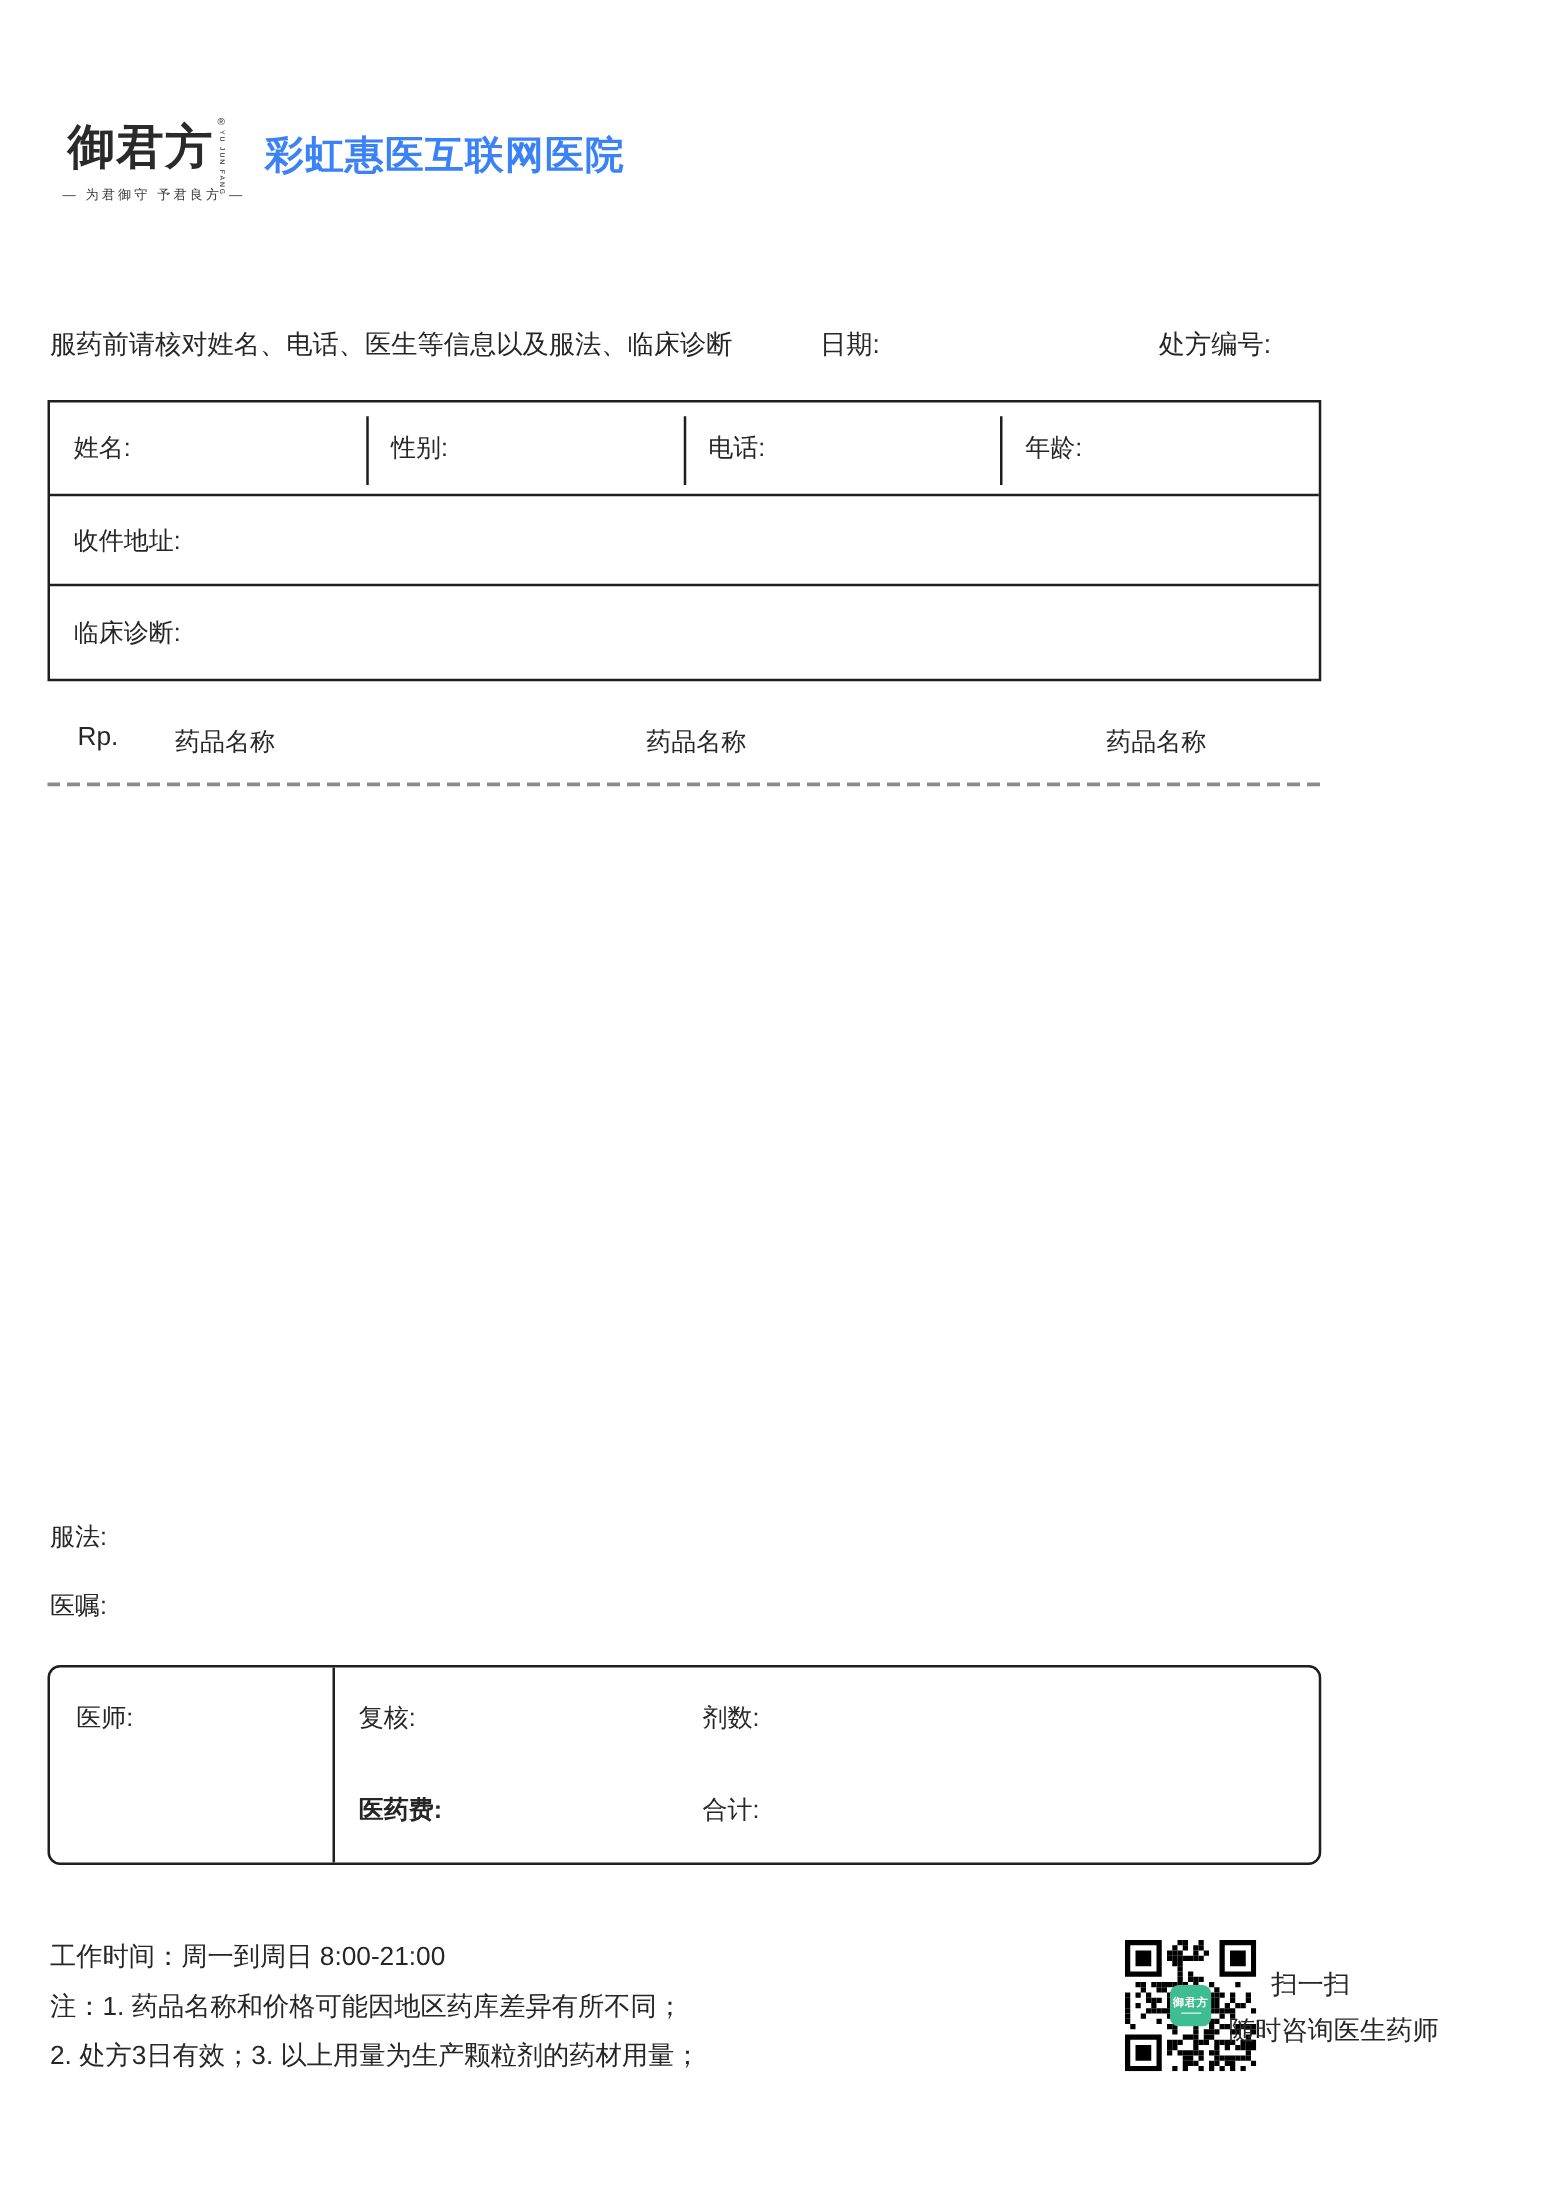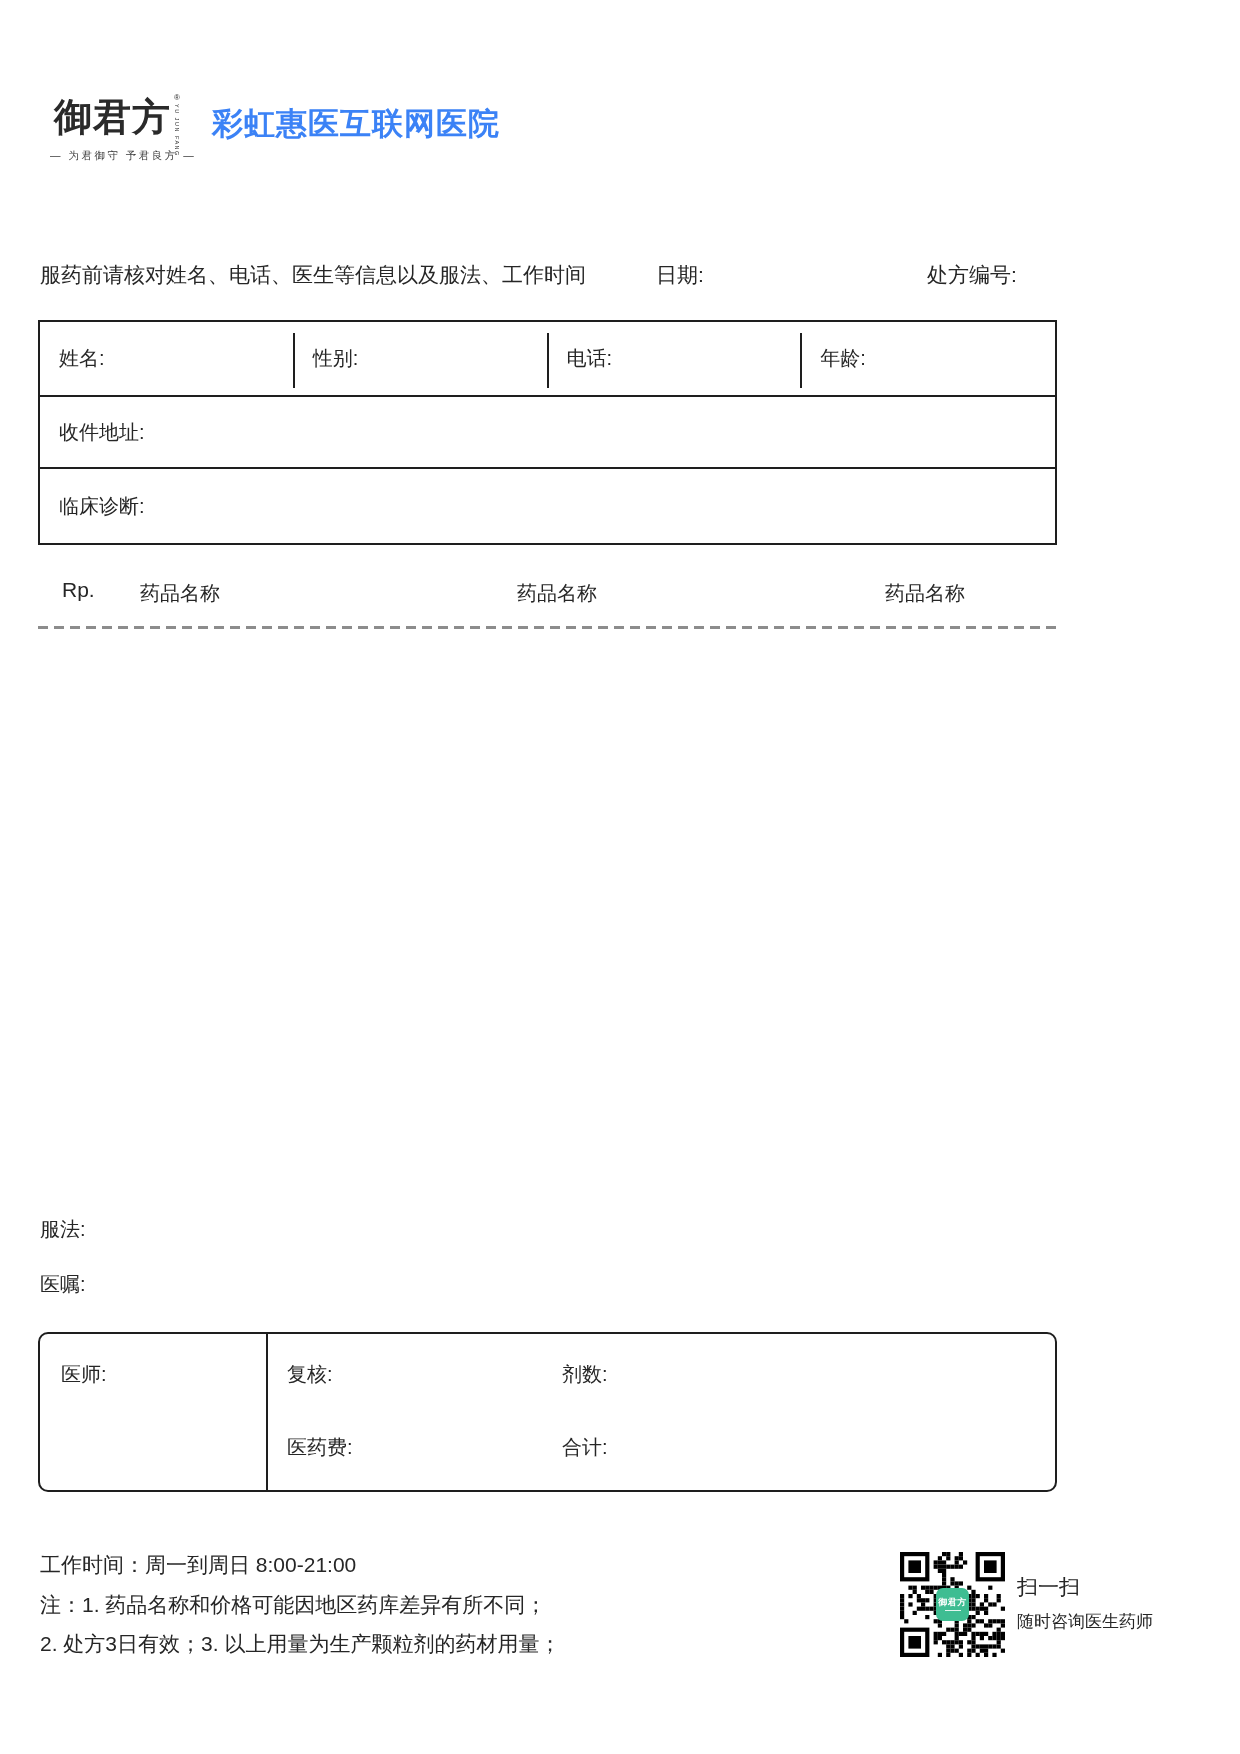--- a/index.html
+++ b/index.html
@@ -92,7 +92,7 @@
     <div class="abs hospital-name">彩虹惠医互联网医院</div>
   </header>
 
-  <div class="abs notice-text">服药前请核对姓名、电话、医生等信息以及服法、工作时间</div>
+  <div class="abs notice-text">服药前请核对姓名、电话、医生等信息以及服法、临床诊断</div>
   <div class="abs date-label">日期:</div>
   <div class="abs rx-no-label">处方编号:</div>
 

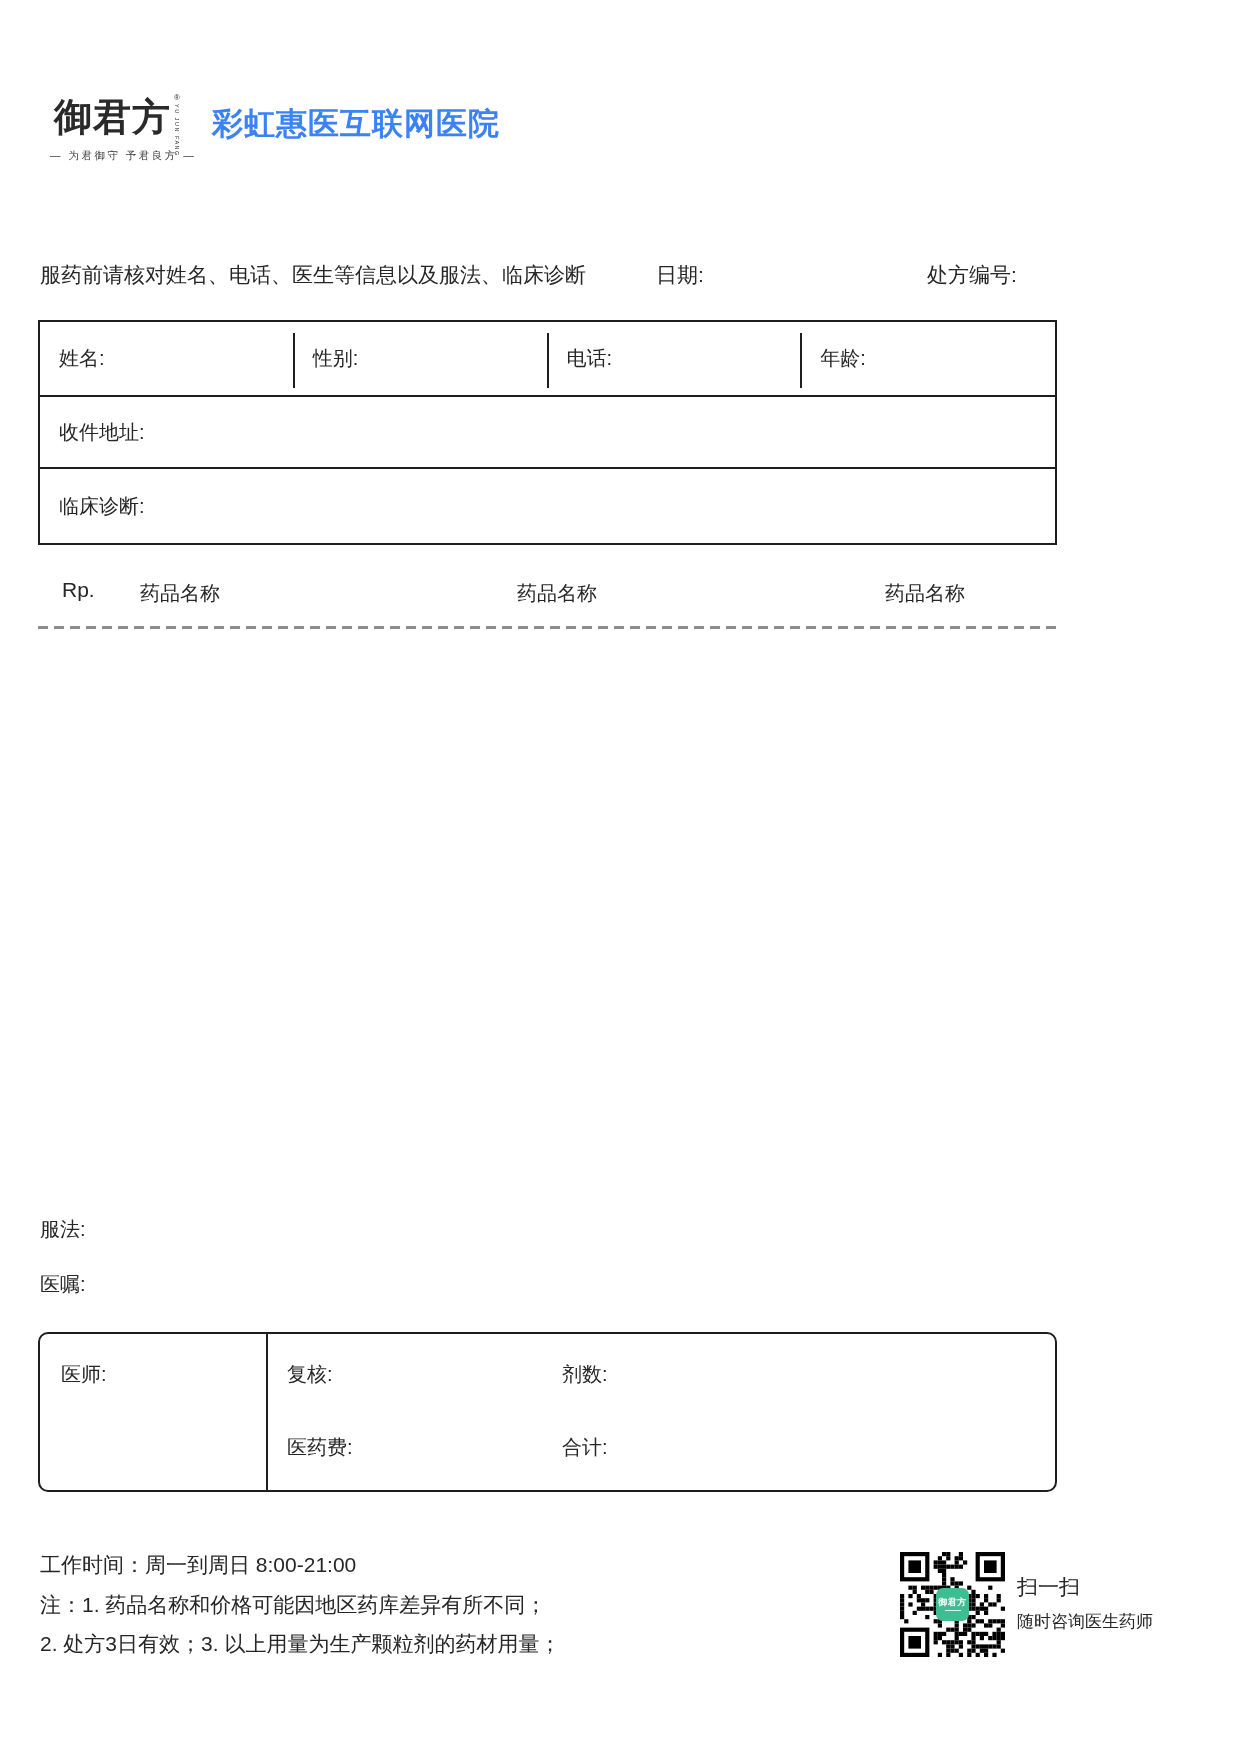--- a/index.html
+++ b/index.html
@@ -60,7 +60,7 @@
   .doctor-label{left:21px;top:27px;font-size:20px;}
   .review-label{left:247px;top:27px;font-size:20px;}
   .dose-label{left:522px;top:27px;font-size:20px;}
-  .fee-label{left:247px;top:100px;font-size:20px;}
+  .fee-label{left:247px;top:100px;font-size:20px;font-weight:bold;}
   .total-label{left:522px;top:100px;font-size:20px;}
   
   .working-hours{left:40px;top:1551px;font-size:21px;}

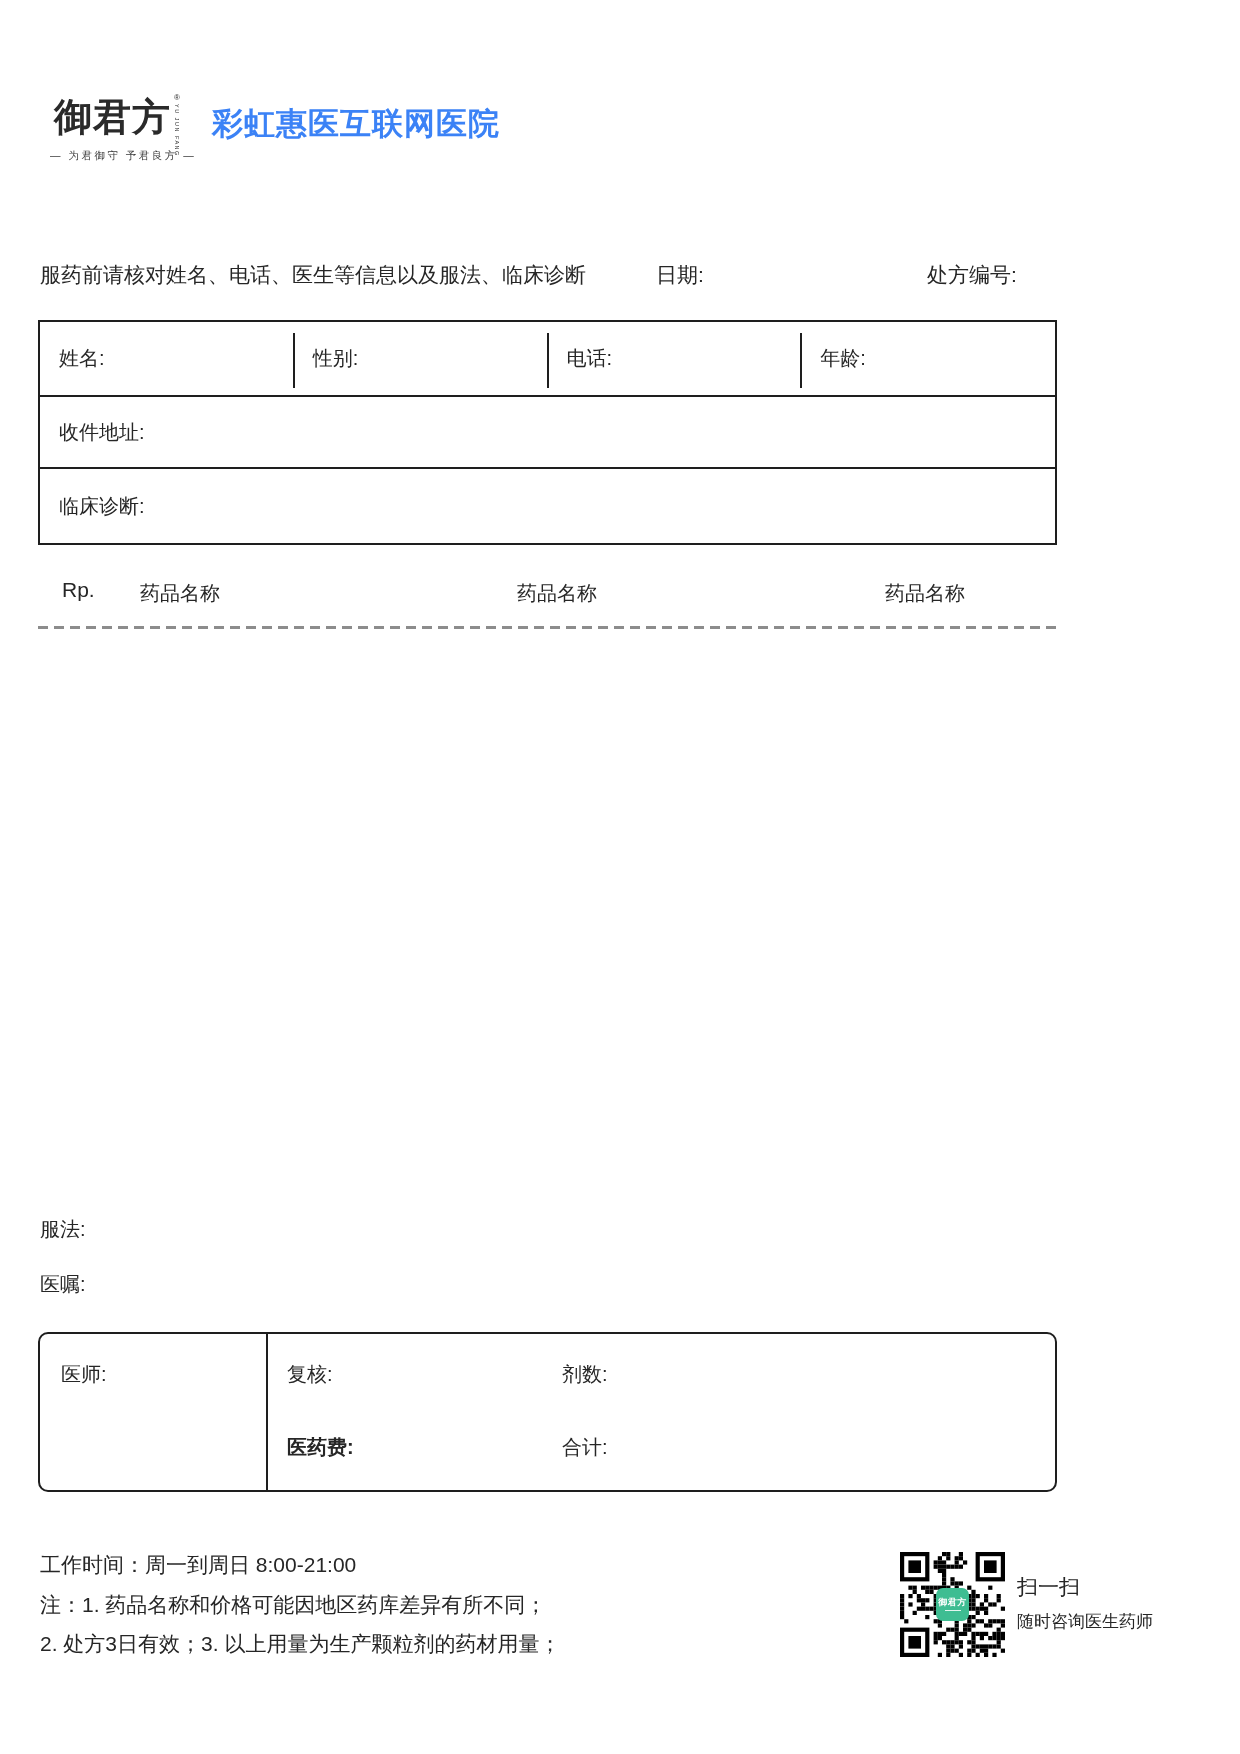--- a/index.html
+++ b/index.html
@@ -75,7 +75,7 @@
   .qr-badge-text{color:#fff;font-size:9px;font-weight:bold;letter-spacing:0.5px;line-height:1.1;}
   .qr-badge-rule{width:16px;height:1px;background:rgba(255,255,255,.85);margin-top:2px;}
   .scan-label{left:1017px;top:1573px;font-size:21px;}
-  .scan-sub-label{left:1017px;top:1610px;font-size:17px;}
+  .scan-sub-label{left:983px;top:1610px;font-size:21px;}
 </style>
 </head>
 <body>

